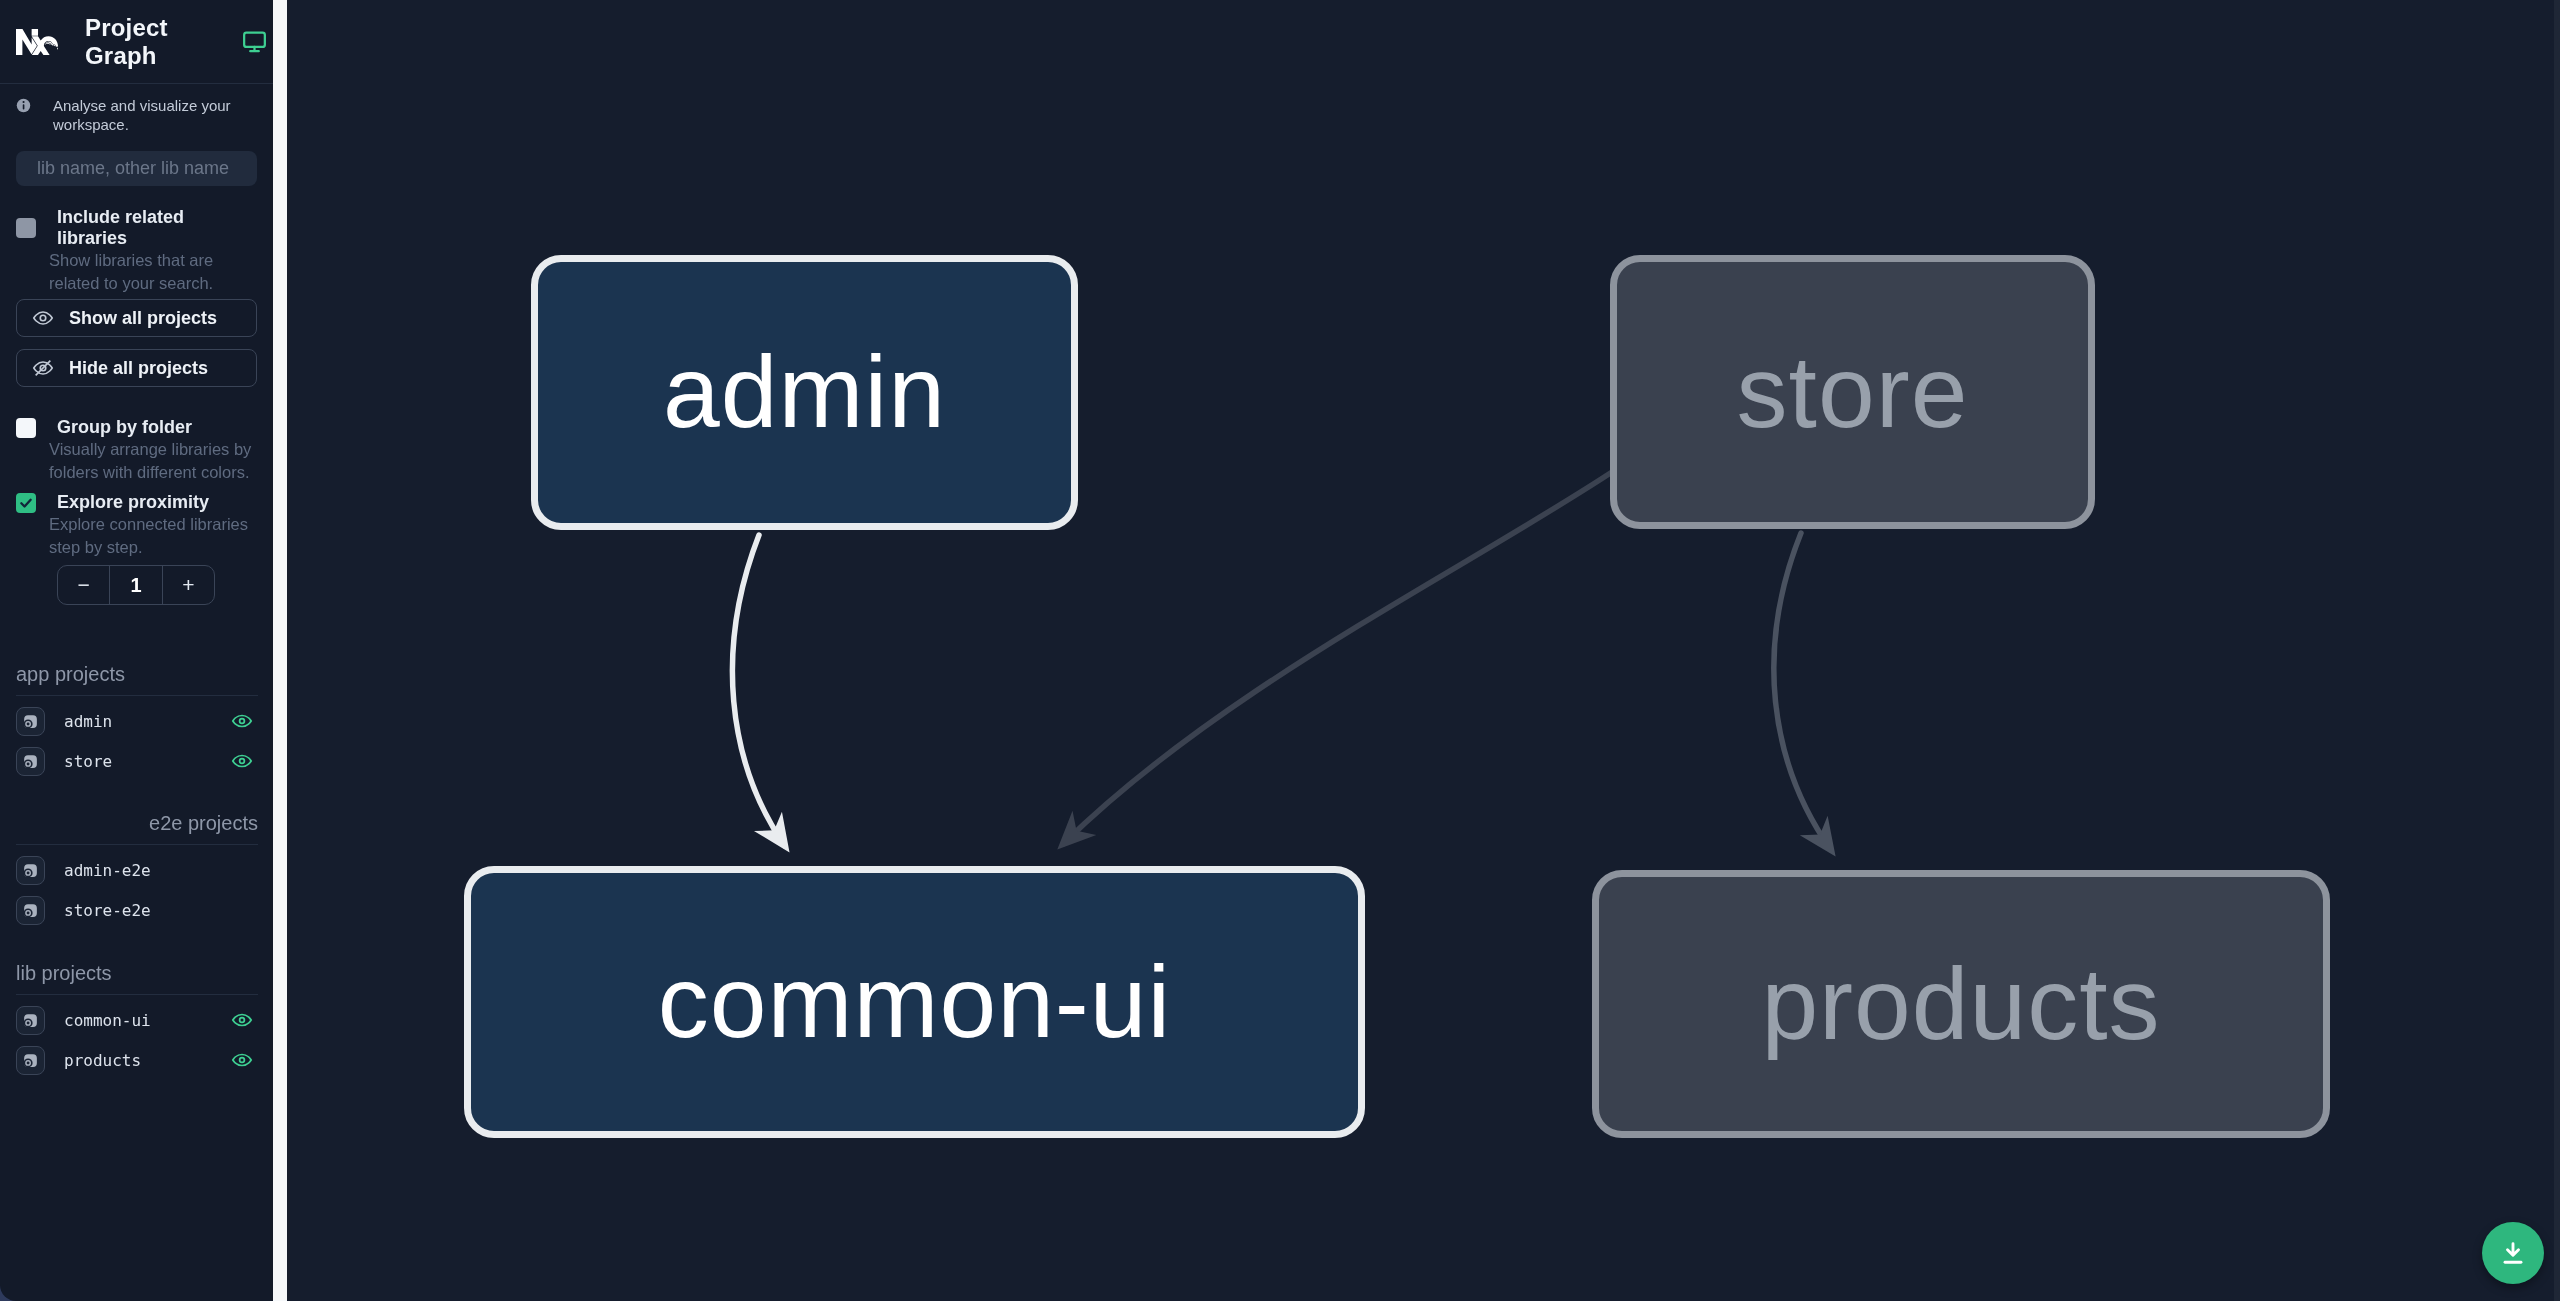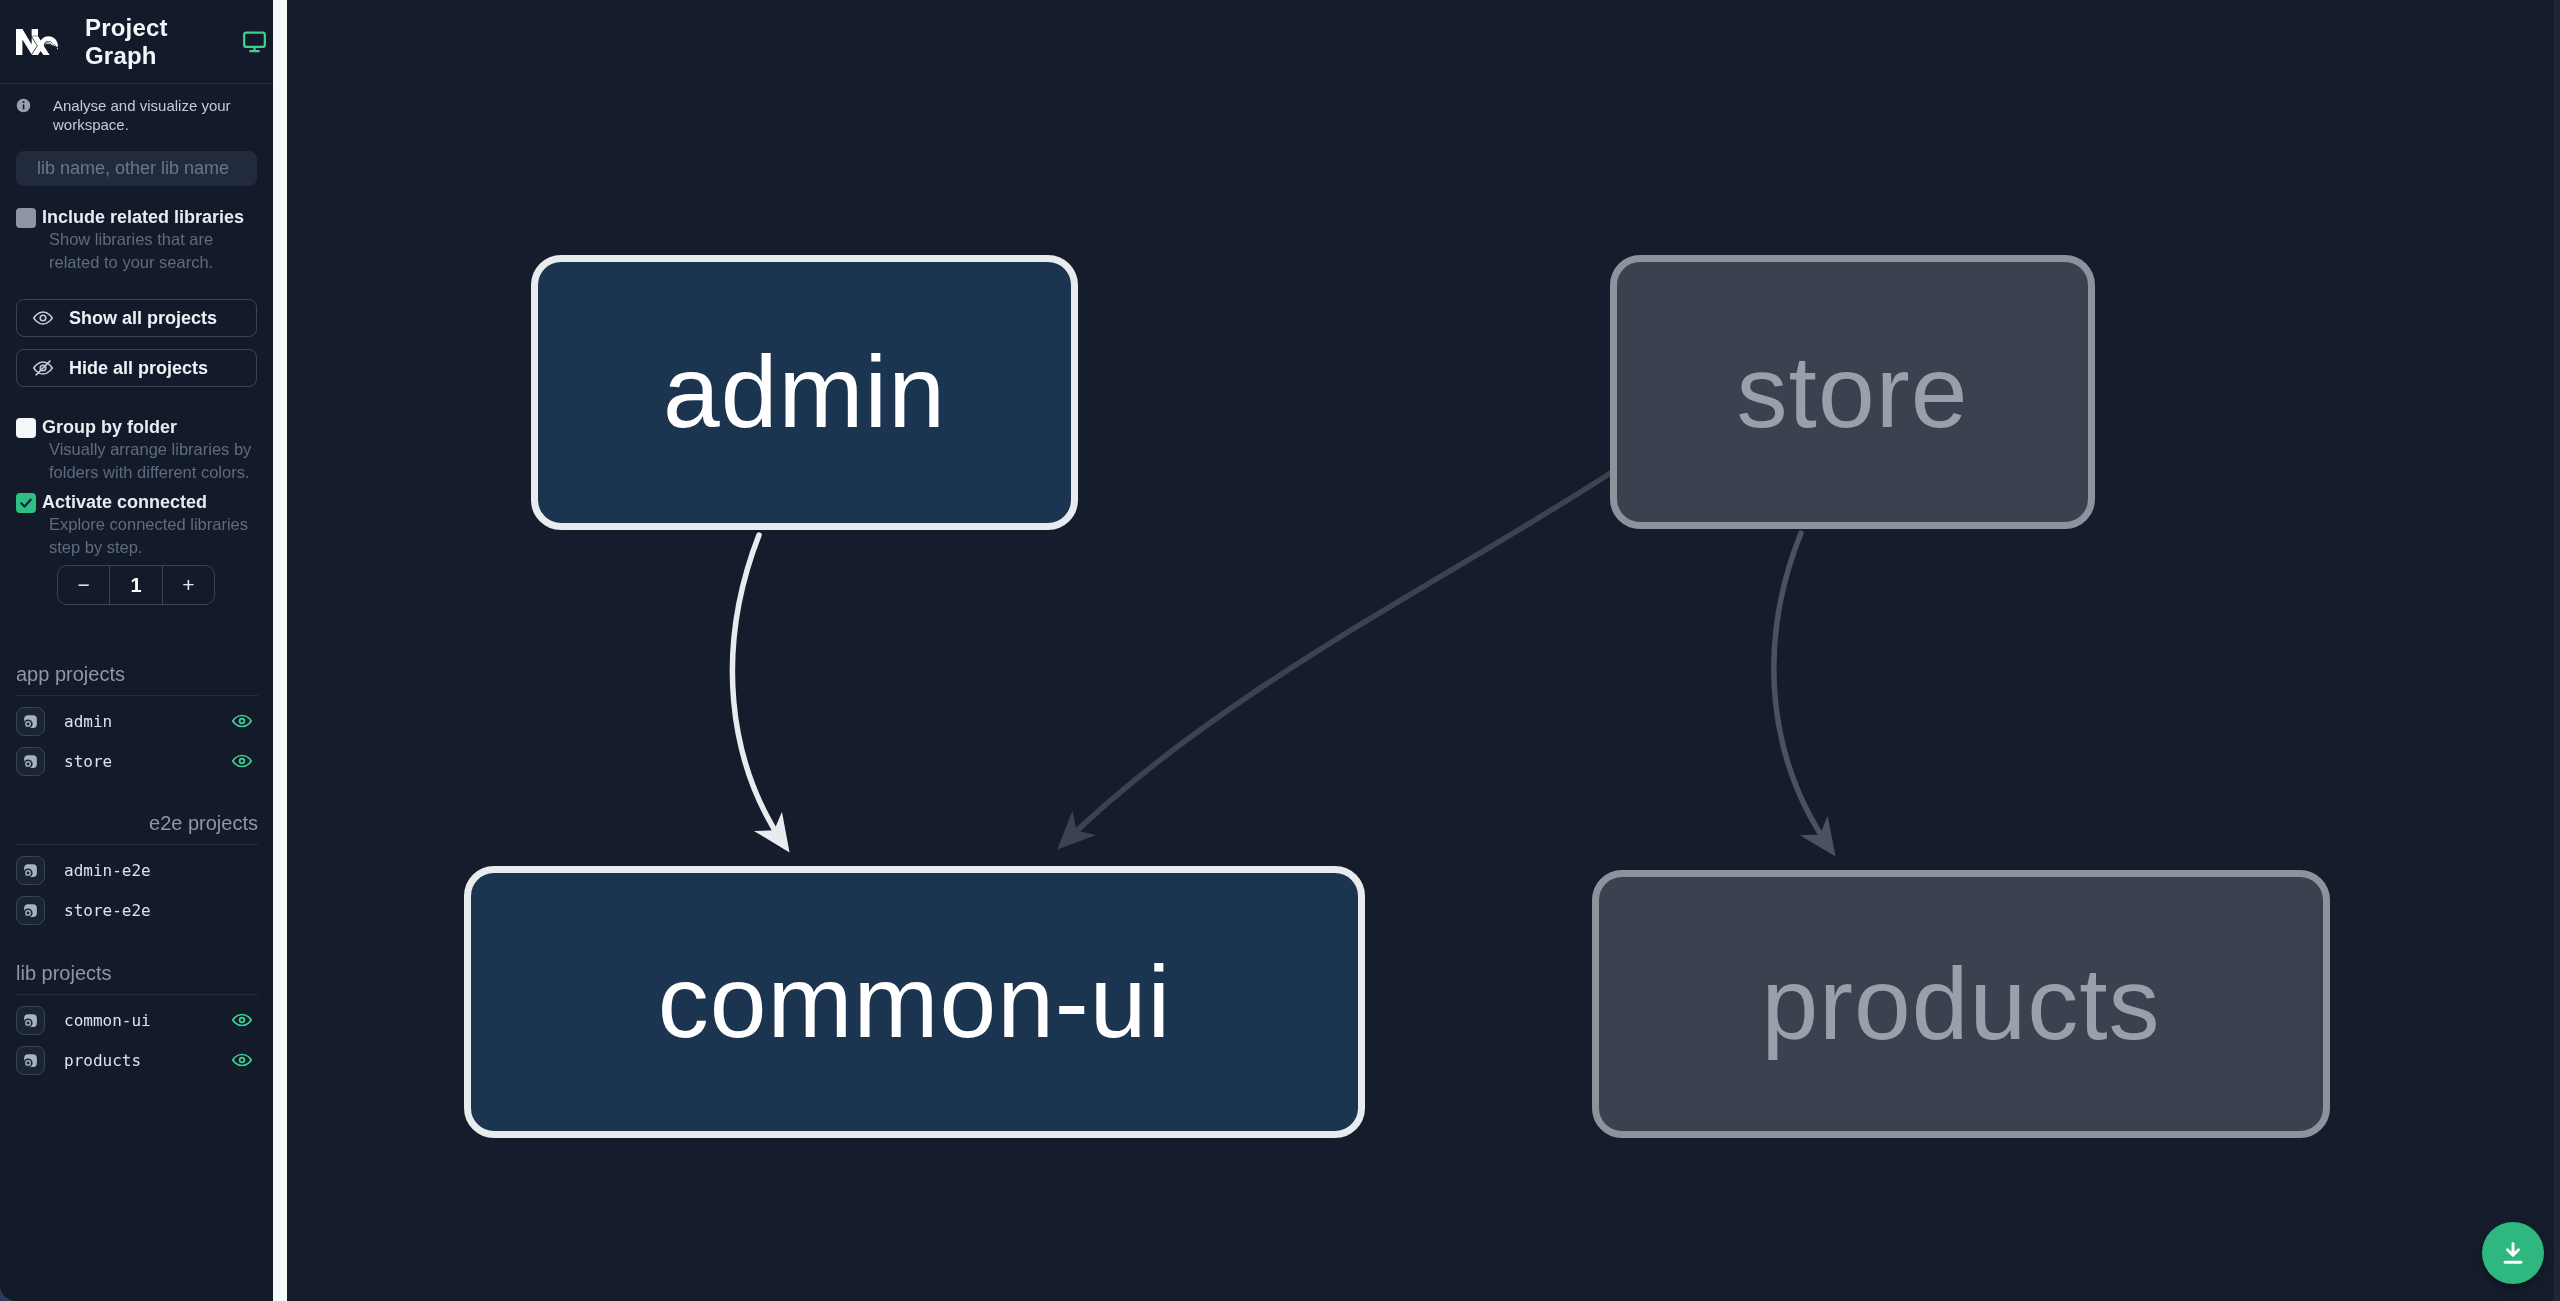--- a/index.html
+++ b/index.html
@@ -53,7 +53,7 @@
   .search input::placeholder{color:#6b7689;}
 
   .cb-row{position:absolute;left:16px;width:242px;}
-  .cb-top{display:flex;align-items:center;gap:6px;}
+  .cb-top{display:flex;align-items:center;gap:21px;}
   .cb-box{width:20px;height:20px;border-radius:4px;flex:0 0 auto;display:flex;align-items:center;justify-content:center;}
   .cb-gray{background:#8e96a5;}
   .cb-white{background:#f4f7fa;}

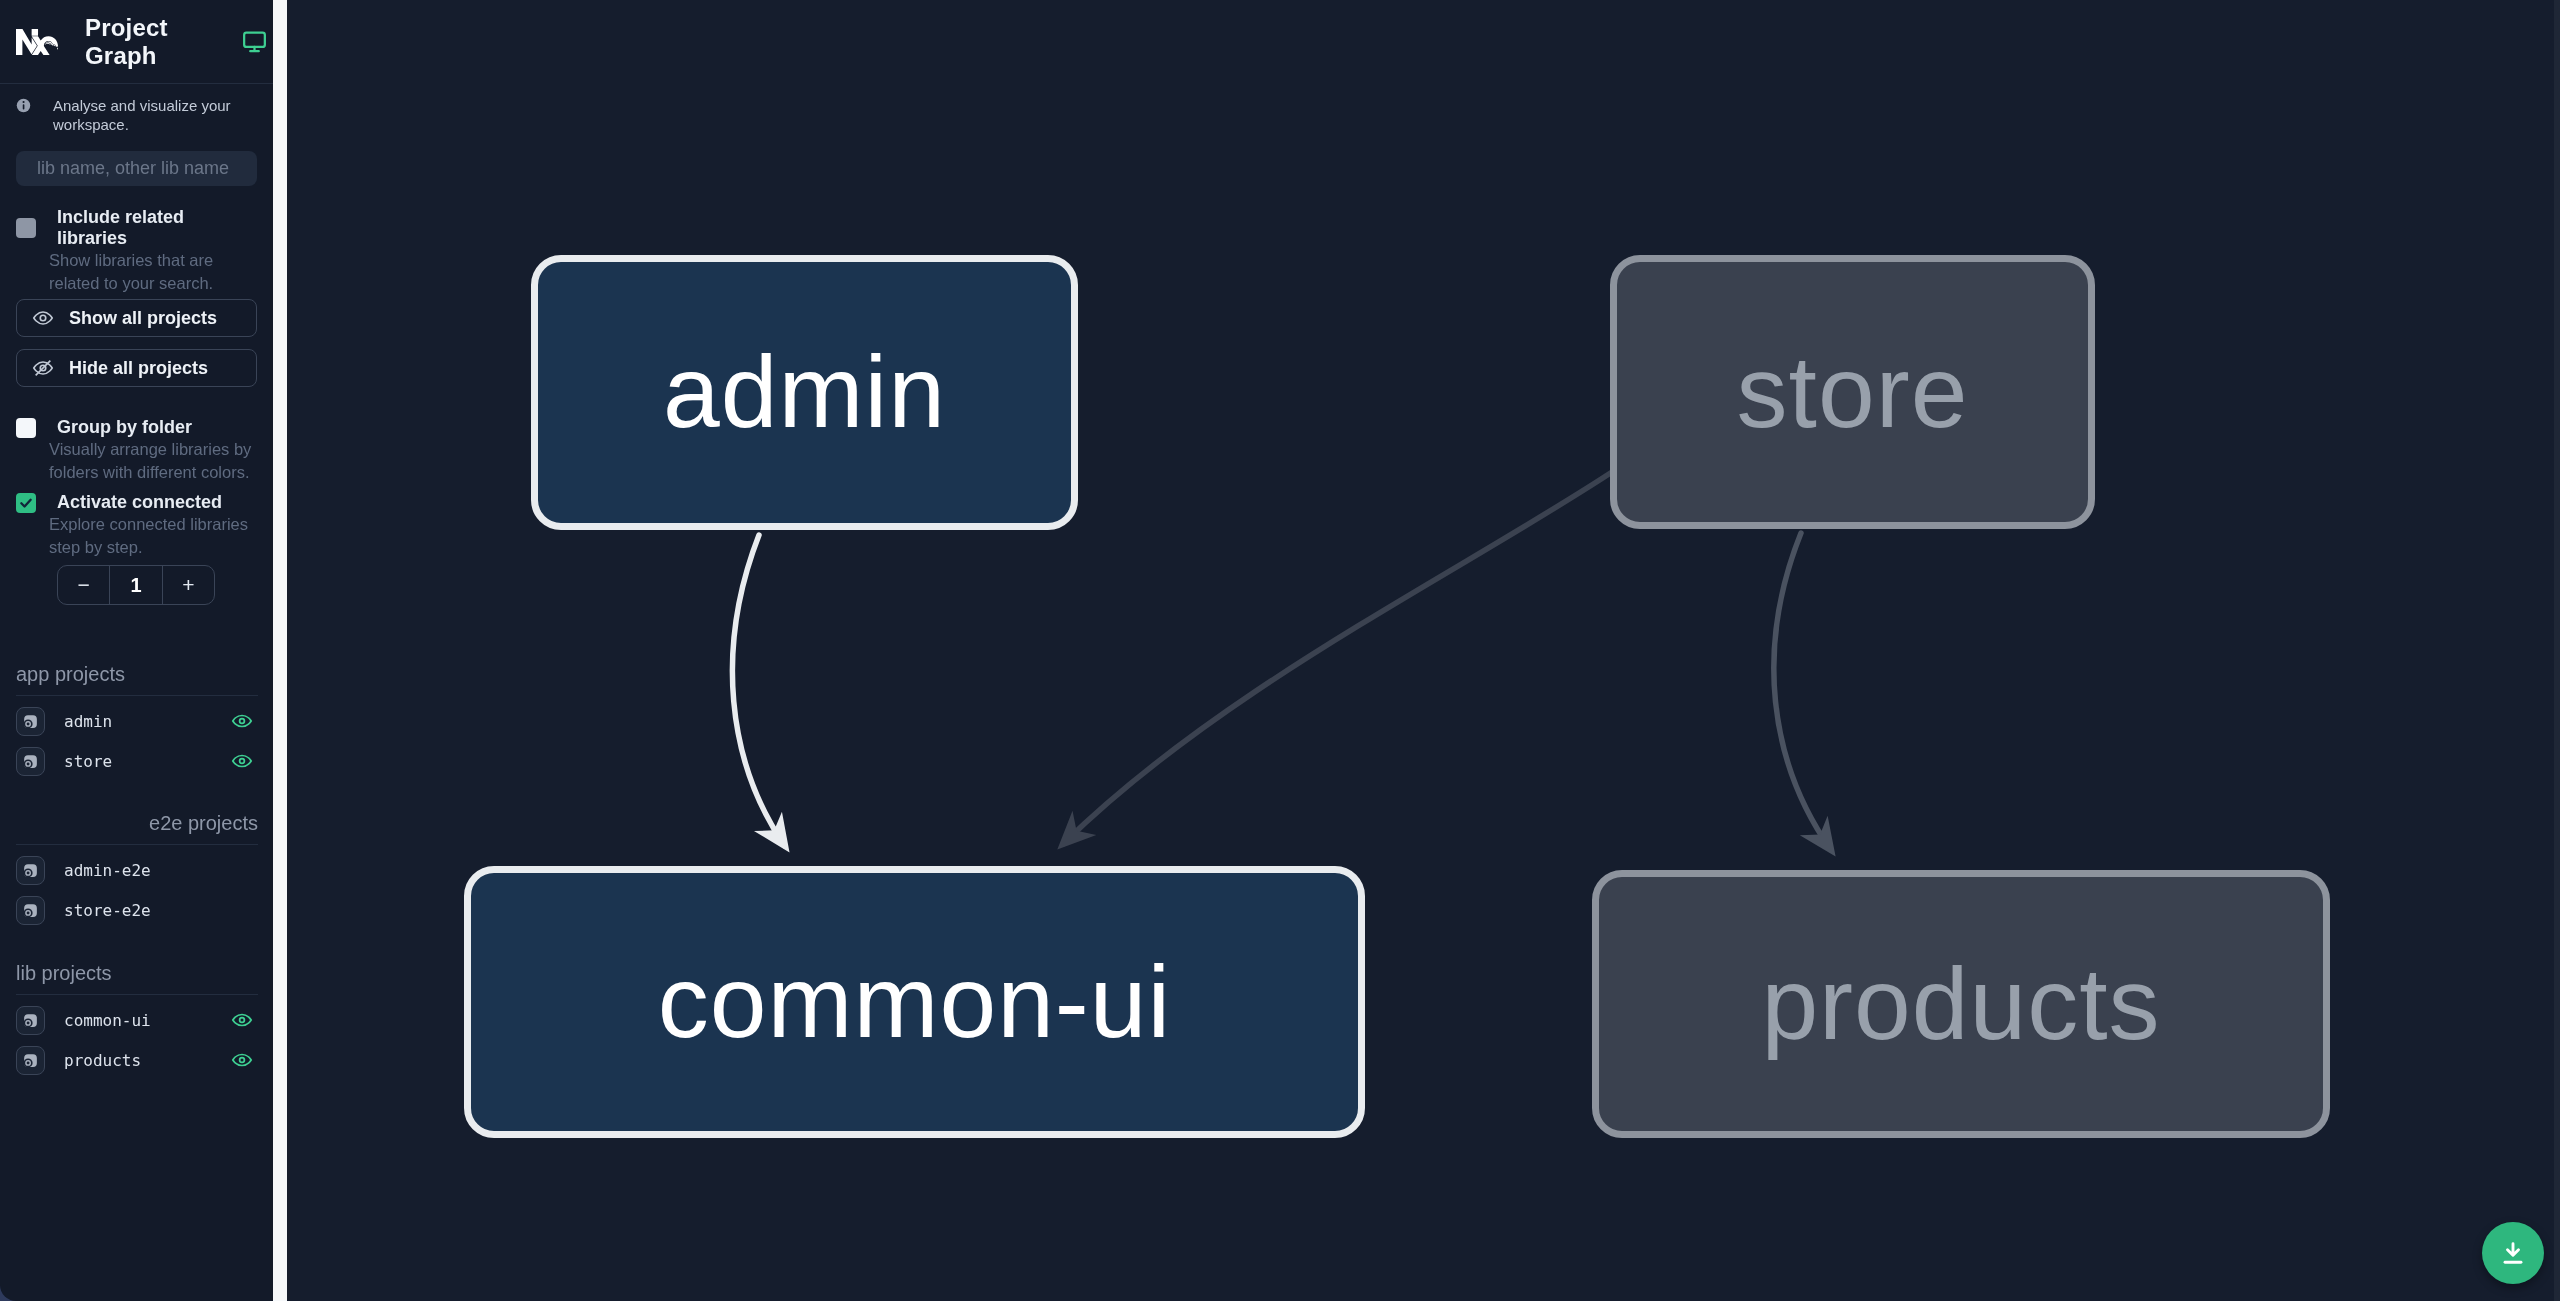--- a/index.html
+++ b/index.html
@@ -178,7 +178,7 @@
               <path d="M4 12.5l5.5 5.5L20 6.5"></path>
             </svg>
         </span>
-        <span class="cb-label">Activate connected</span>
+        <span class="cb-label">Explore proximity</span>
       </div>
       <div class="cb-desc">Explore connected libraries step by step.</div>
     </div>

